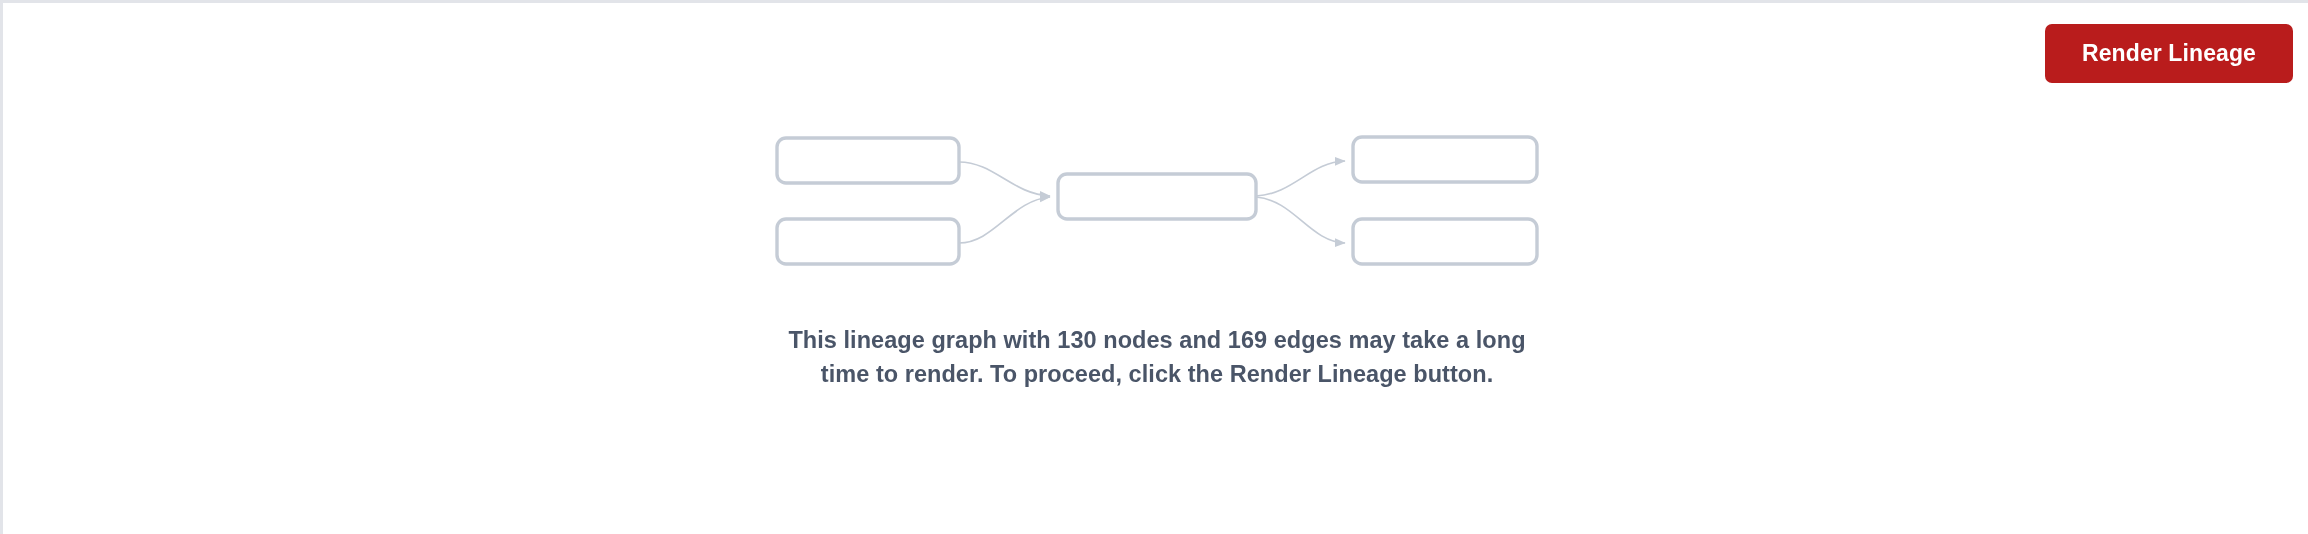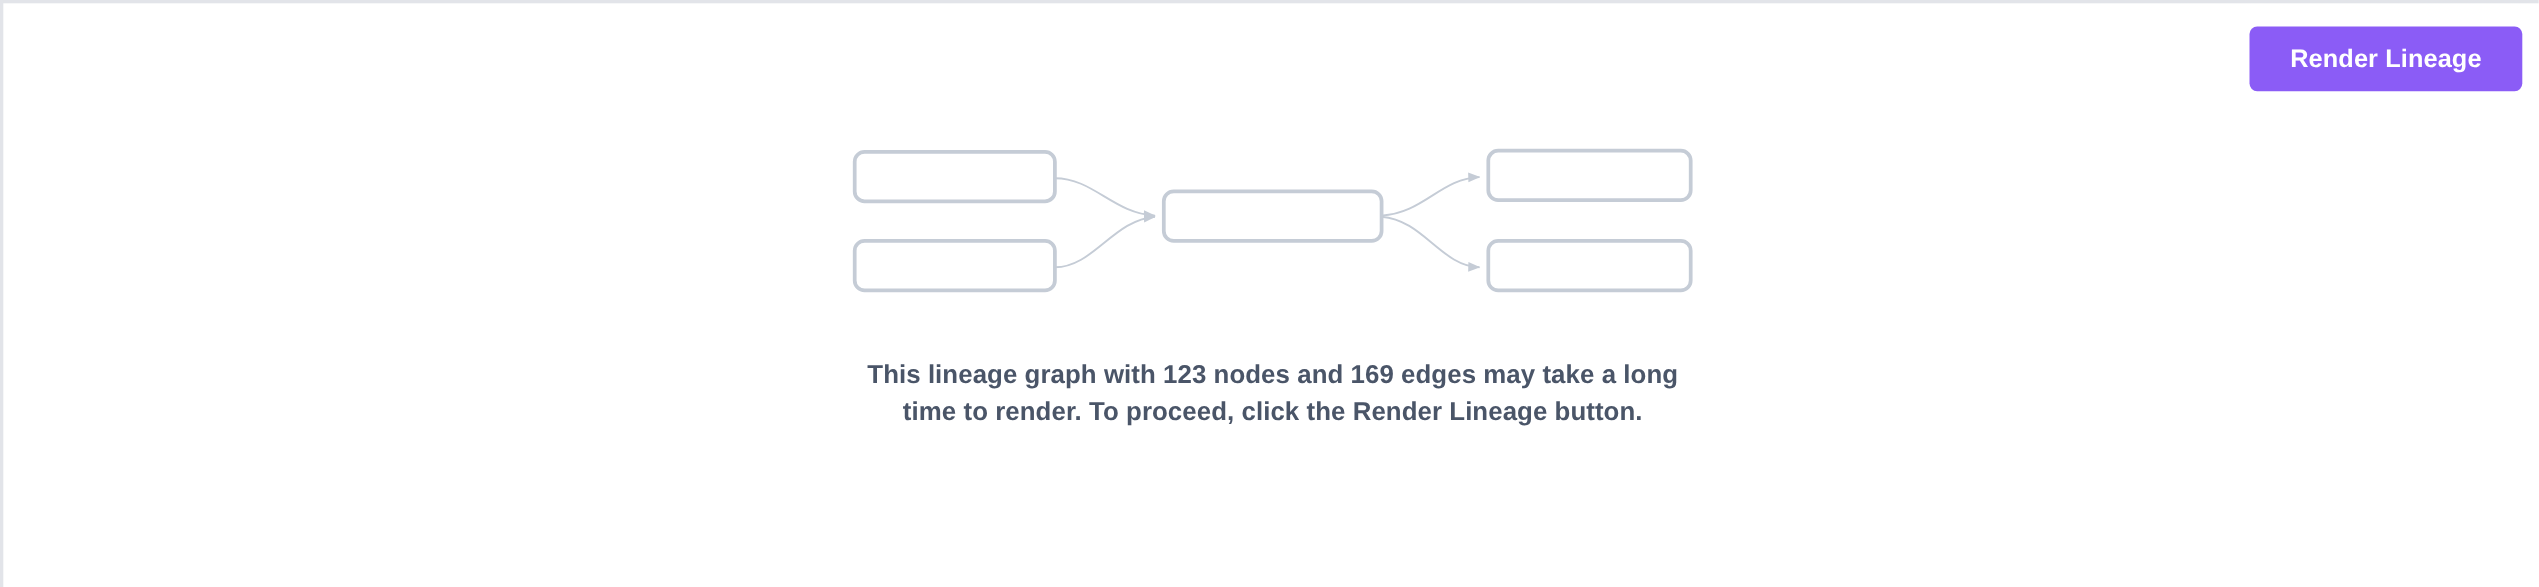--- a/index.html
+++ b/index.html
@@ -43,7 +43,7 @@
     height: 59px;
     border: none;
     border-radius: 7px;
-    background: #8b5cf6;
+    background: #b91c1c;
     color: #ffffff;
     font-family: "Liberation Sans", sans-serif;
     font-size: 23px;

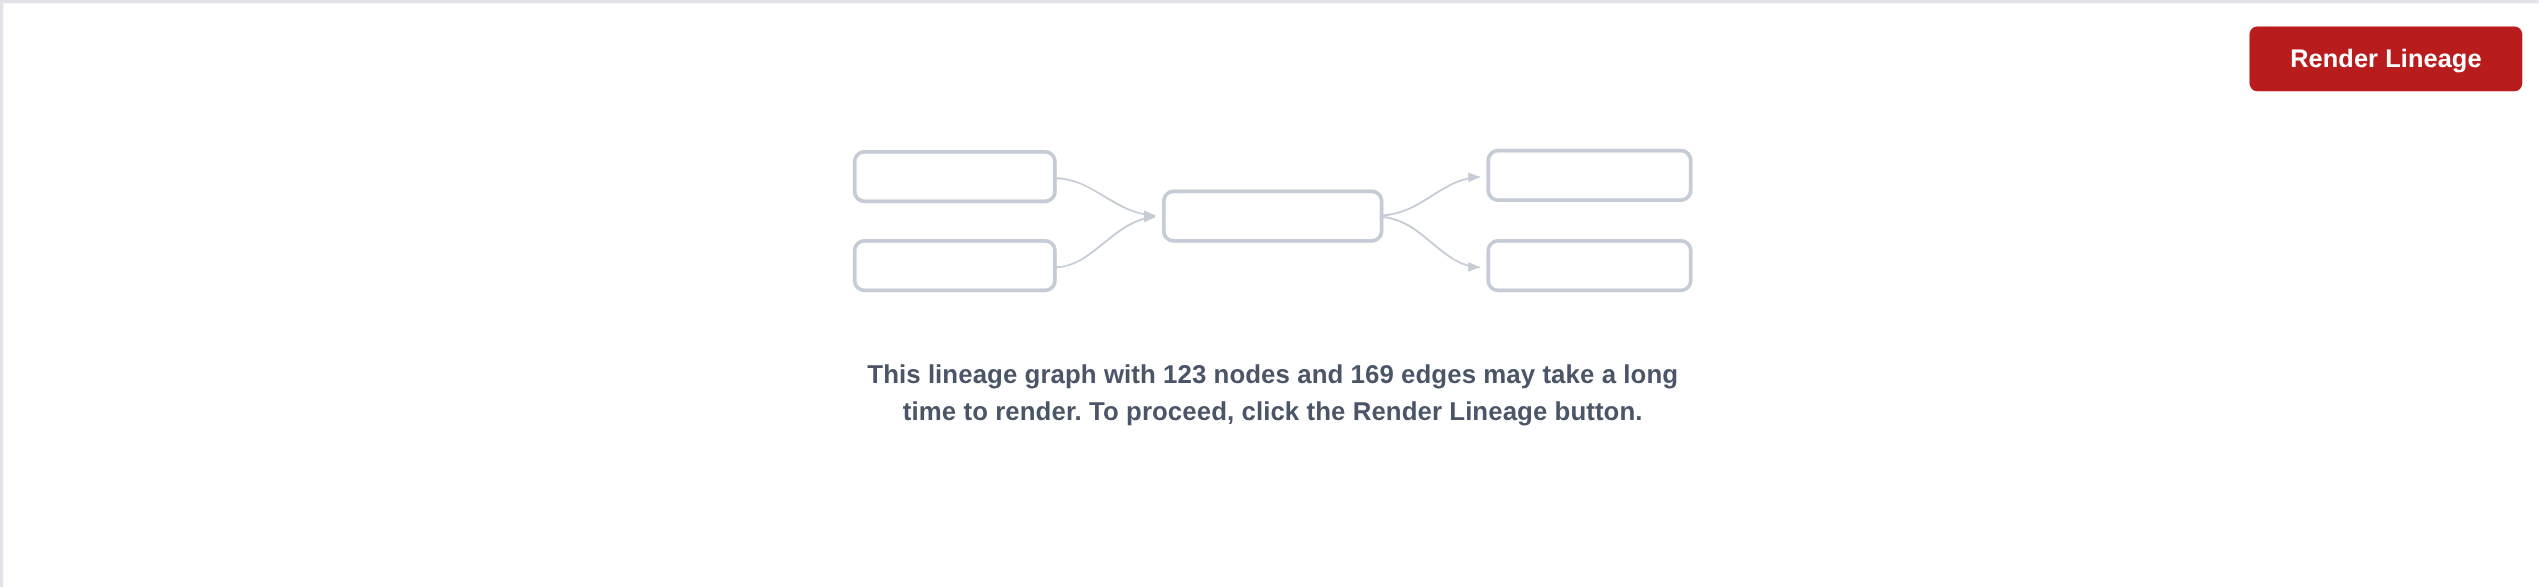--- a/index.html
+++ b/index.html
@@ -125,7 +125,7 @@
       </g>
     </svg>
 
-    <div class="placeholder-message">This lineage graph with 123 nodes and 169 edges may take a long time to render. To proceed, click the Render Lineage button.</div>
+    <div class="placeholder-message">This lineage graph with 130 nodes and 169 edges may take a long time to render. To proceed, click the Render Lineage button.</div>
 
   </div>
 </div>

